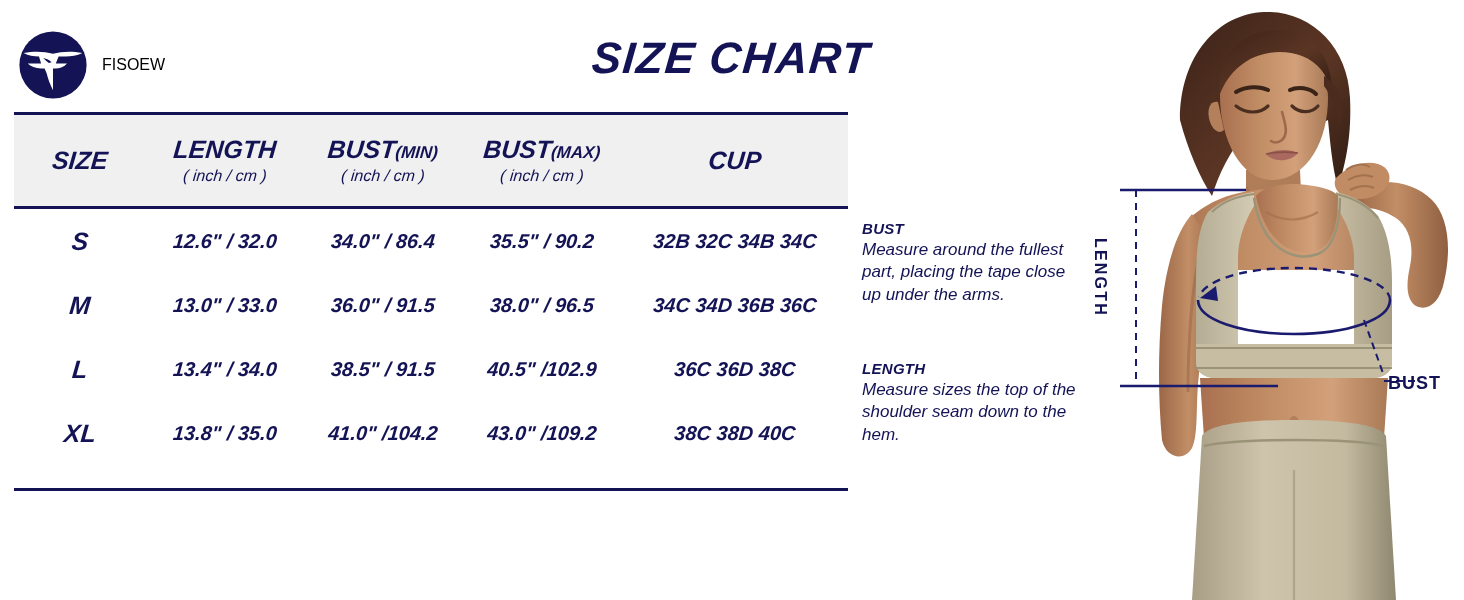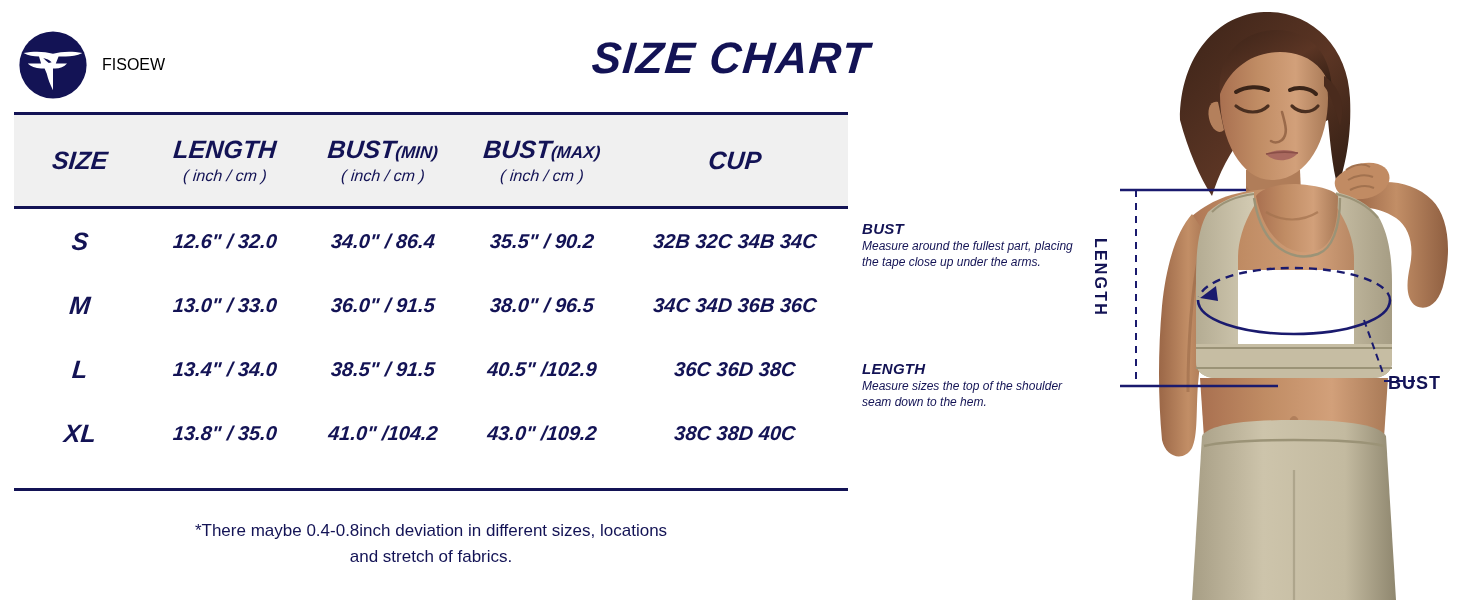--- a/index.html
+++ b/index.html
@@ -144,7 +144,7 @@
     margin-bottom: 2px;
   }
   .guide-body {
-    font-size: 12px;
+    font-size: 17px;
     line-height: 1.32;
   }
   #guide-bust   { left: 862px; top: 220px; }

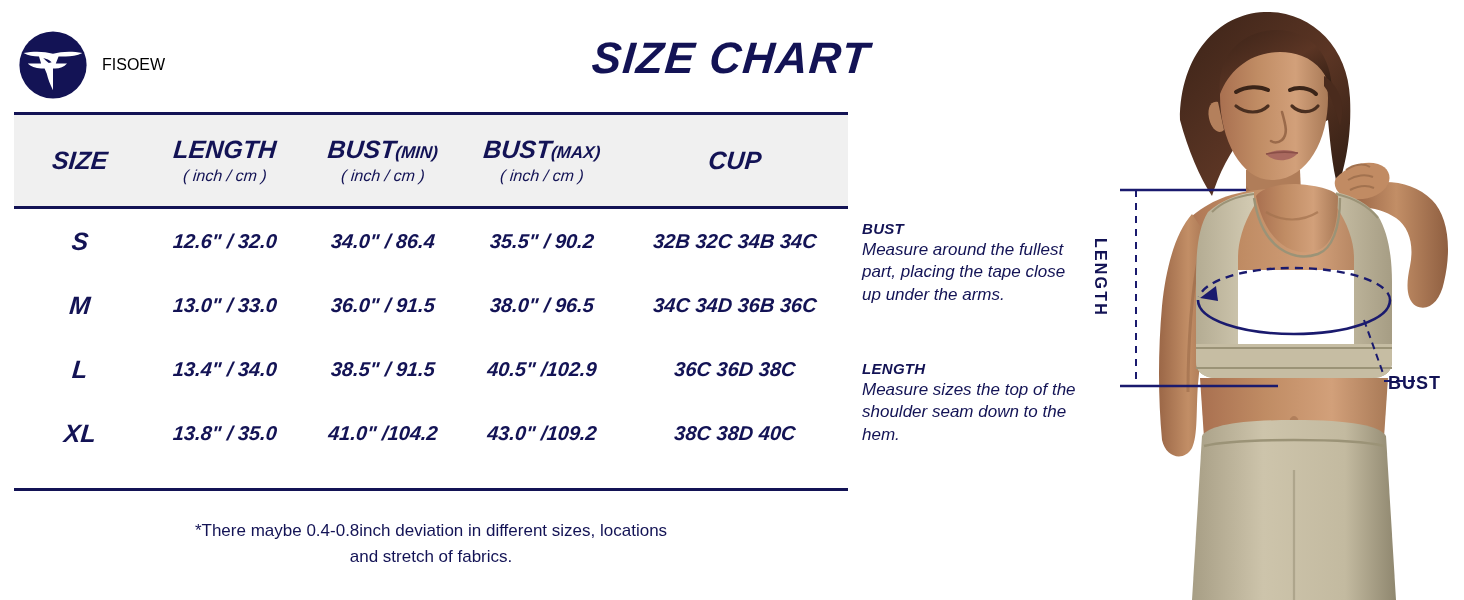--- a/index.html
+++ b/index.html
@@ -273,10 +273,6 @@
     <div id="table-foot-rule"></div>
   </div>
 
-  <div id="table-note">
-    <div>*There maybe 0.4-0.8inch deviation in different sizes, locations</div>
-    <div>and stretch of fabrics.</div>
-  </div>
 
   <div class="guide" id="guide-bust">
     <div class="guide-title">BUST</div>

